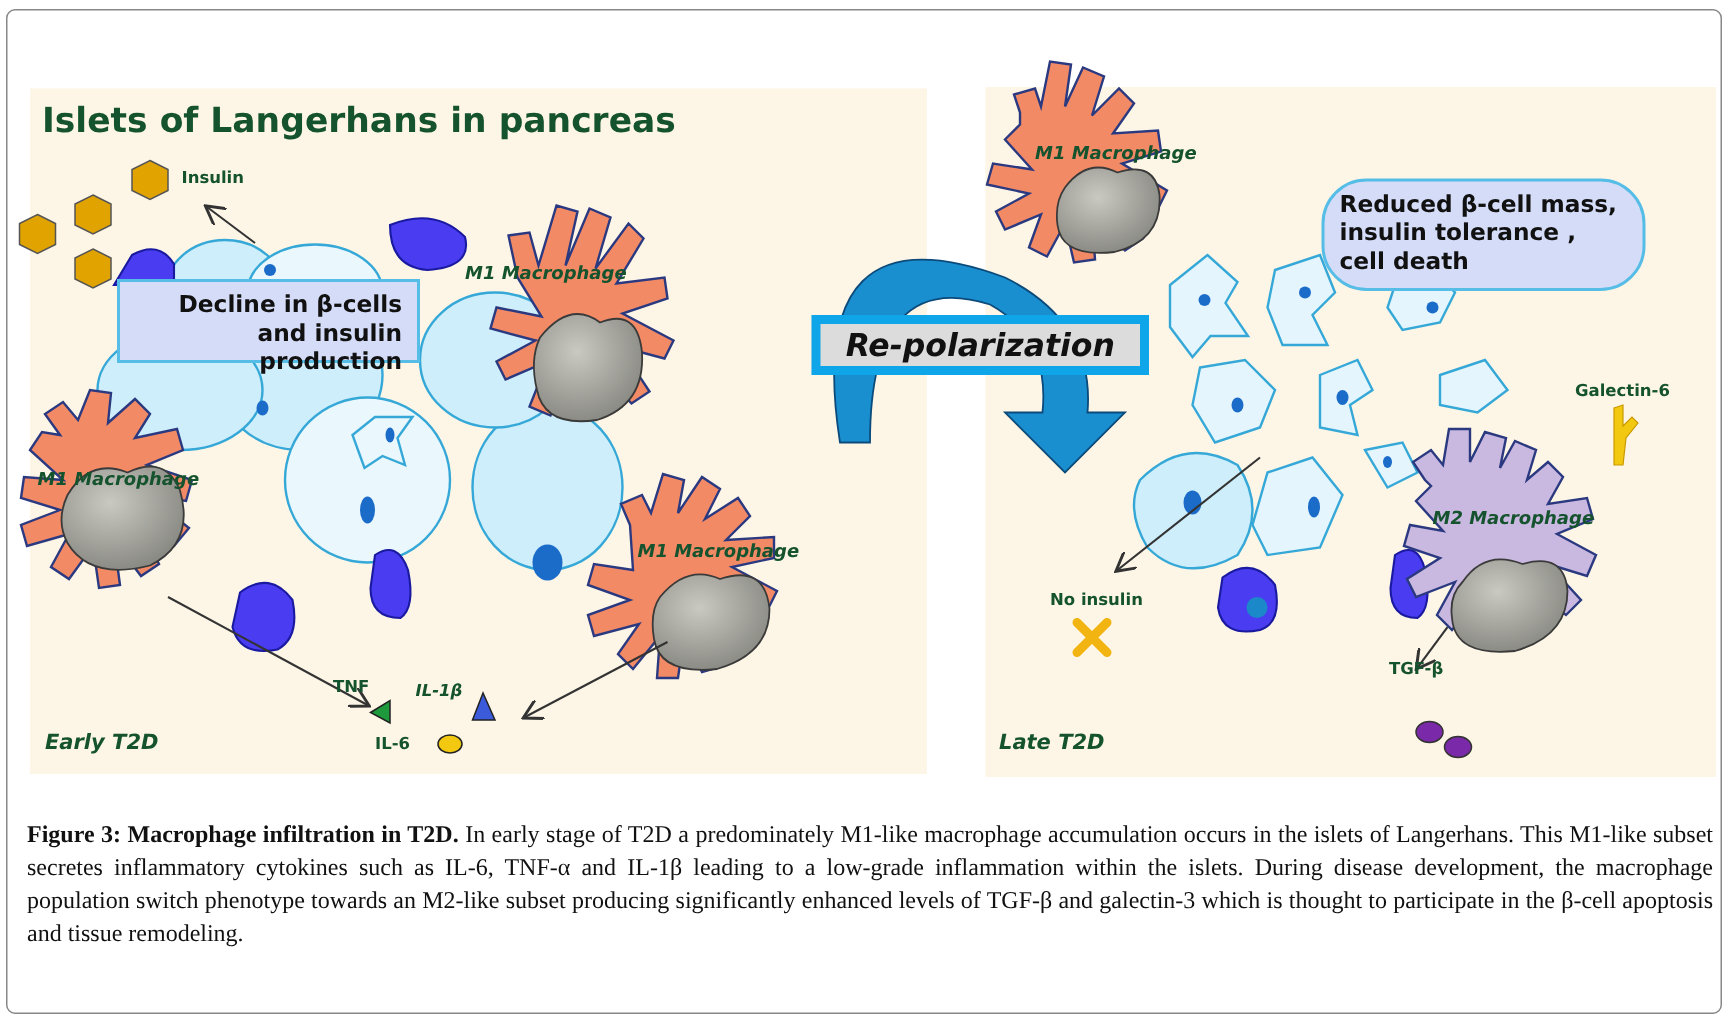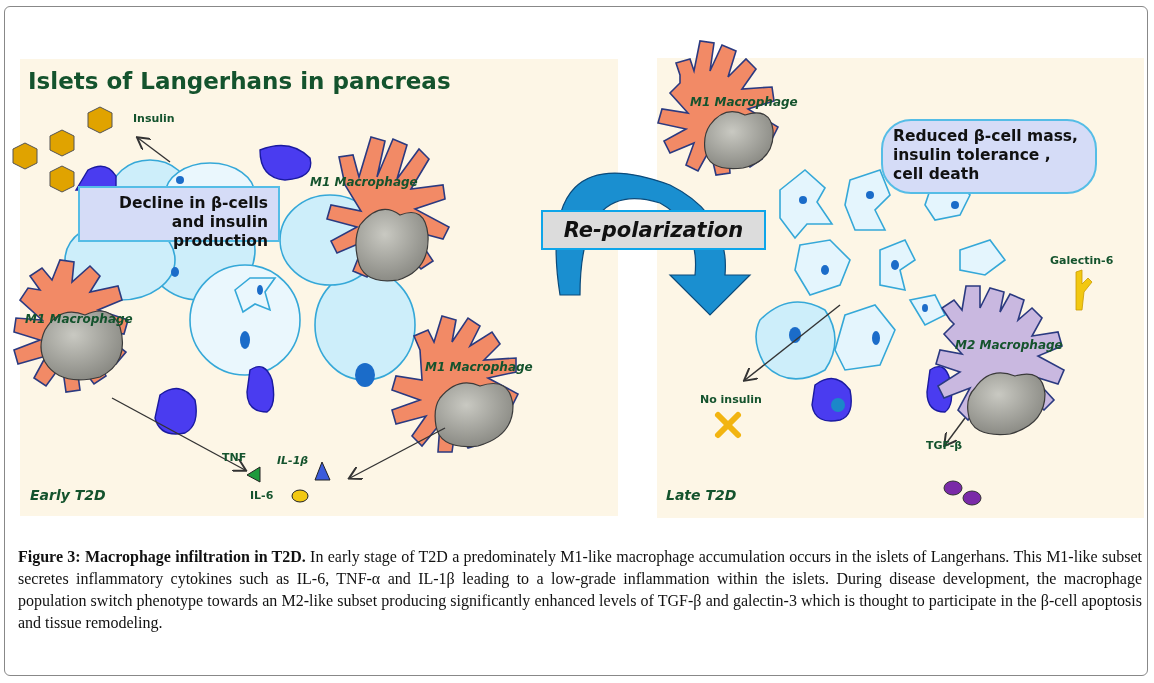--- a/index.html
+++ b/index.html
@@ -142,7 +142,7 @@
 </svg>
 
 <div class="lbl title" style="left:28px;top:68px;">Islets of Langerhans in pancreas</div>
-<div class="lbl small" style="left:121px;top:112px;margin-left:12px;">Insulin</div>
+<div class="lbl small" style="left:121px;top:112px;">Insulin</div>
 <div class="box" style="left:78px;top:186px;width:202px;height:56px;text-align:right;">Decline in β-cells and insulin production</div>
 <div class="lbl mac" style="left:310px;top:175px;">M1 Macrophage</div>
 <div class="lbl mac" style="left:25px;top:312px;">M1 Macrophage</div>

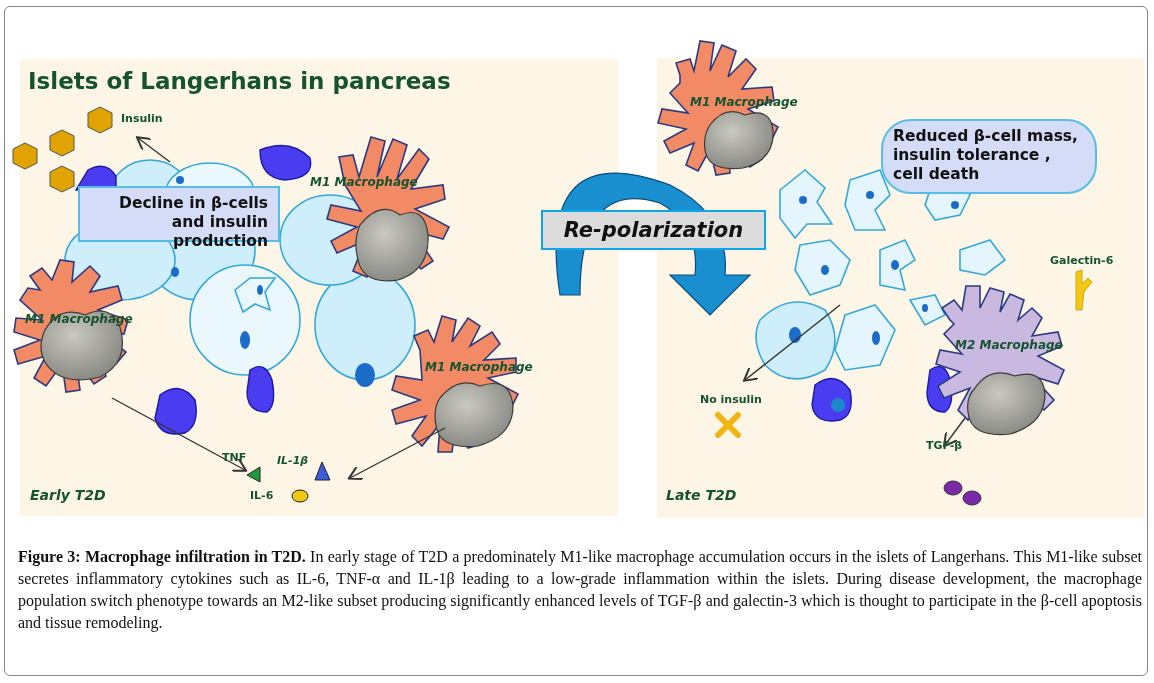--- a/index.html
+++ b/index.html
@@ -15,7 +15,7 @@
   .mac{font-weight:bold;font-style:italic;font-size:12px;}
   .stage{font-weight:bold;font-style:italic;font-size:14px;}
   .box{position:absolute;background:#d5dcf7;border:2px solid #55bde6;box-sizing:border-box;font-weight:bold;font-size:15.5px;color:#111;line-height:19px;padding:6px 10px;}
-  .repol{position:absolute;left:541px;top:210px;width:225px;height:40px;background:#dcdcdc;border:2px solid #0ea5e9;box-sizing:border-box;font-weight:bold;font-style:italic;font-size:21px;display:flex;align-items:center;justify-content:center;color:#111;}
+  .repol{position:absolute;left:541px;top:210px;width:225px;height:40px;background:#dcdcdc;border:6px solid #0ea5e9;box-sizing:border-box;font-weight:bold;font-style:italic;font-size:21px;display:flex;align-items:center;justify-content:center;color:#111;}
   .caption{position:absolute;left:18px;top:546px;width:1124px;font-family:"Liberation Serif","DejaVu Serif",serif;font-size:16px;line-height:22px;color:#111;text-align:justify;}
   .caption b{font-weight:bold;}
 </style>

